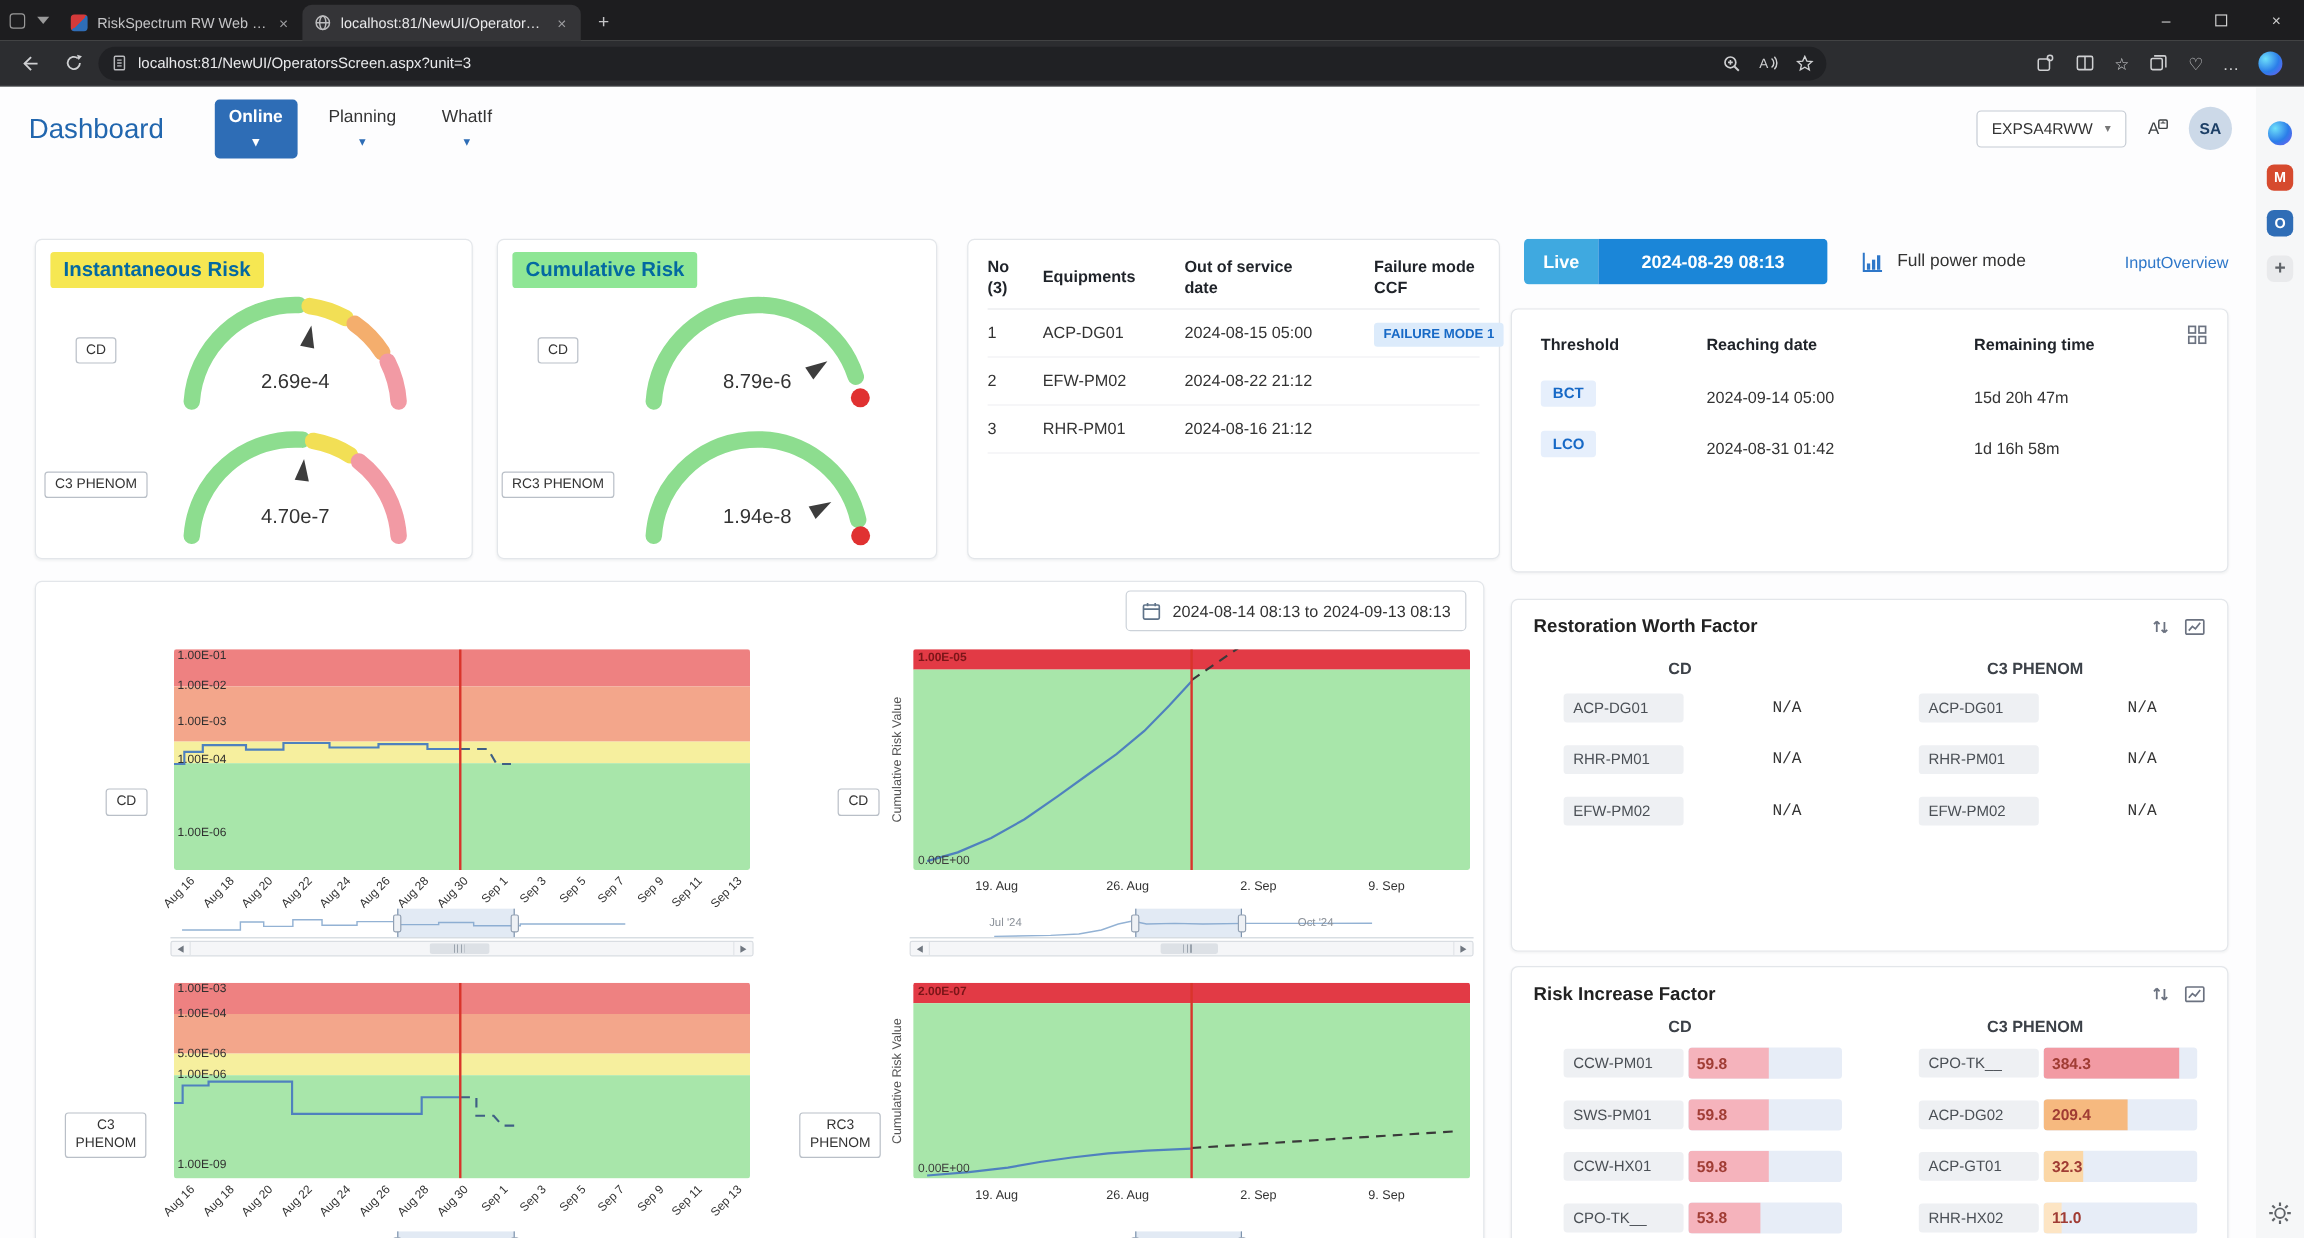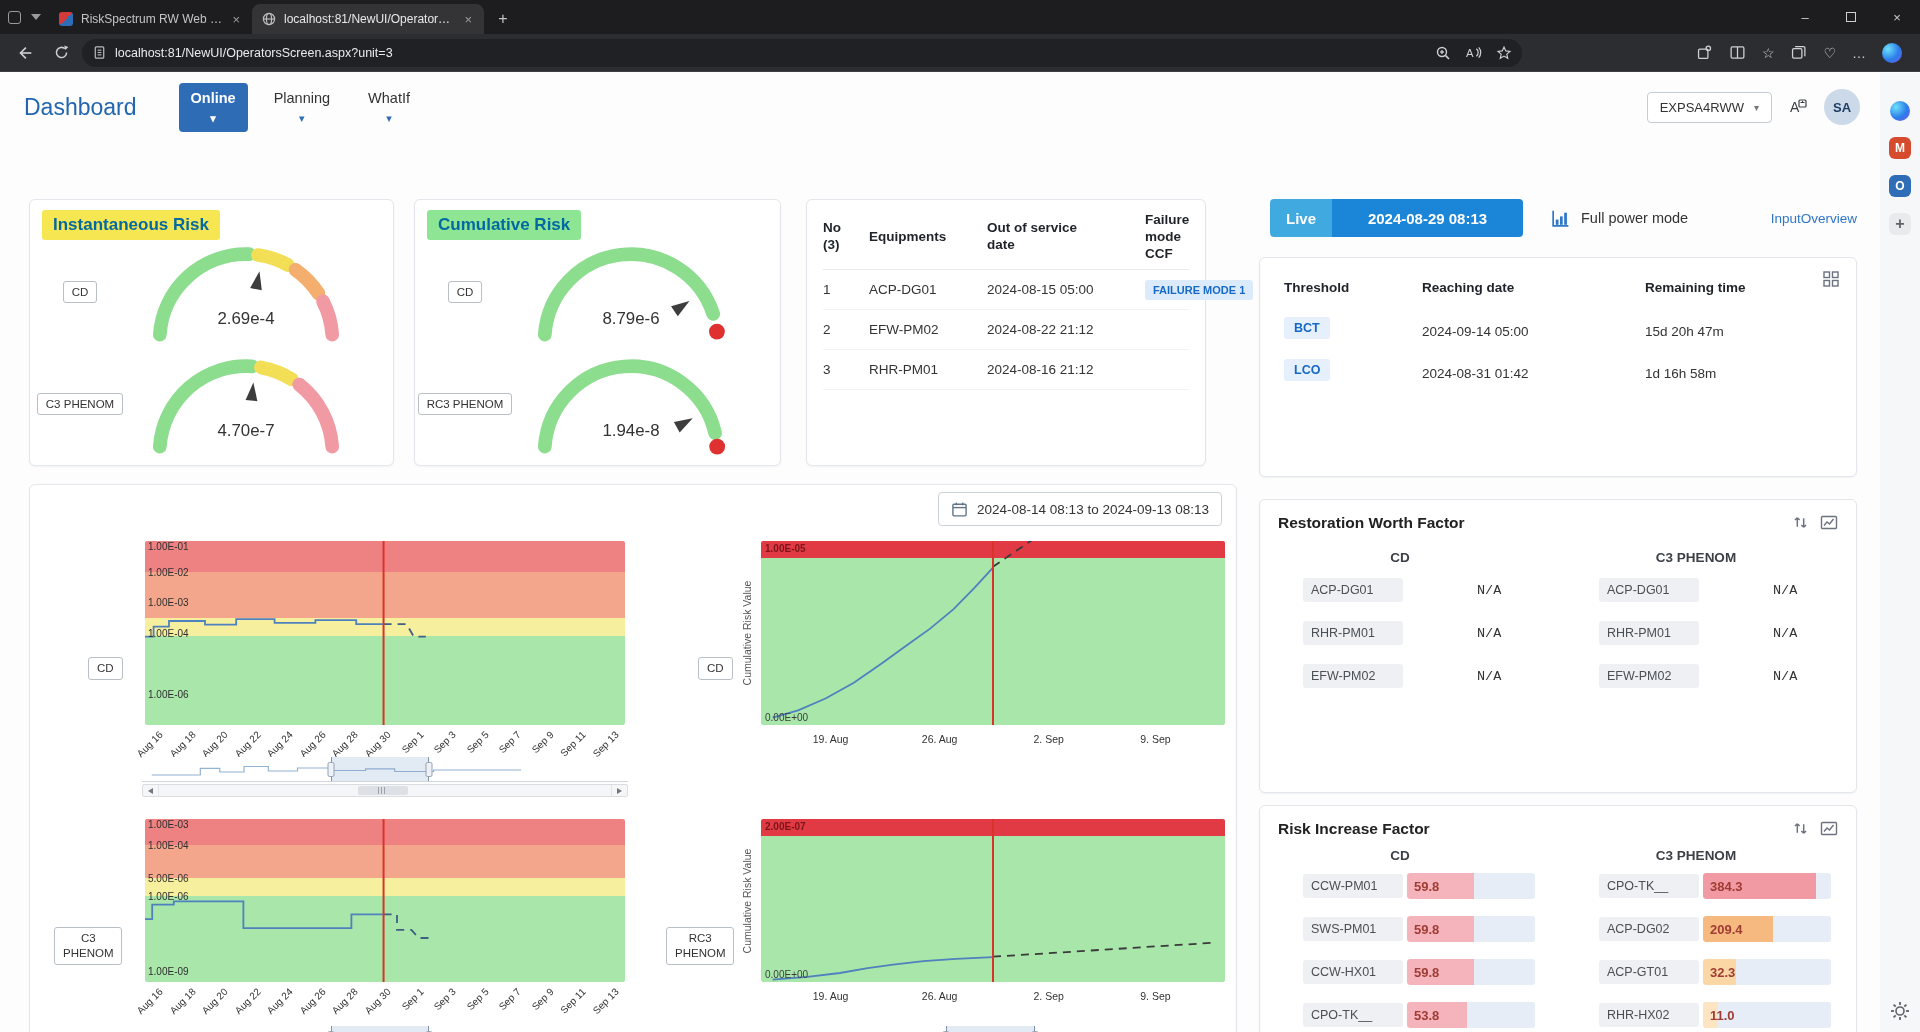--- a/index.html
+++ b/index.html
@@ -324,7 +324,7 @@
       </div>
     </div>
 
-    <div class="card" style="left:806px;top:126px;width:400px;height:267px">
+    <div class="card" style="left:806px;top:126px;width:444px;height:267px">
       <div class="svc">
         <div class="svc-head">
           <div>No

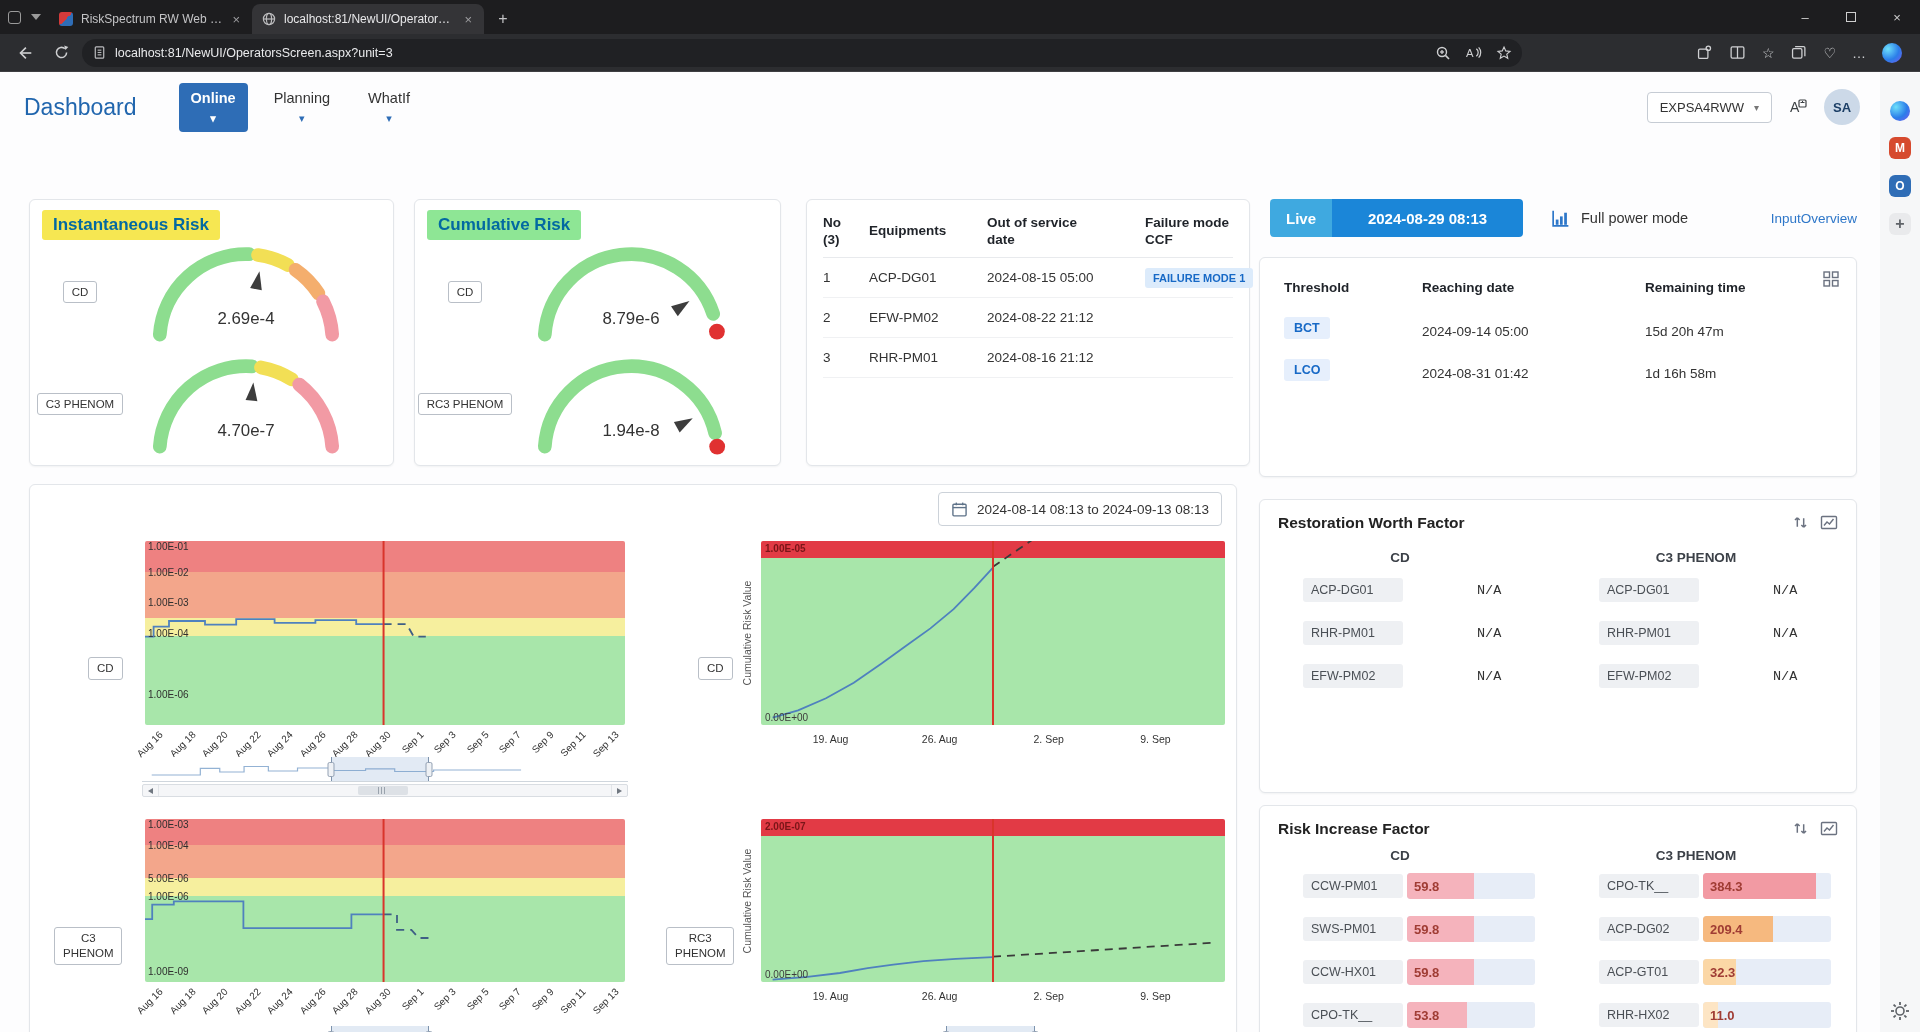--- a/index.html
+++ b/index.html
@@ -617,6 +617,22 @@
           <span class="xlab" style="left: 62%;">2. Sep</span>
           <span class="xlab" style="left: 85%;">9. Sep</span>
         </div>
+      <div class="nav" id="nav-cd_cum" style="left:728px;top:272px;width:470px">
+          <div class="nav-mini"><svg width="100%" height="25" viewBox="0 0 100 25" preserveAspectRatio="none">
+              <polyline points="15.0,23.3 25.0,22.5 30.0,21.3 34.0,18.0 37.0,13.0 39.5,10.5 42.0,13.0 47.0,12.5 52.0,13.0 60.0,12.5 70.0,12.5 82.0,12.3" class="mline"></polyline>
+            </svg><div class="nav-window" style="left: 40%; width: 19%;"></div><div class="nav-handle" style="left: 40%;"></div><div class="nav-handle" style="left: 59%;"></div><span class="nav-label" style="left: 17%;">Jul '24</span><span class="nav-label" style="left: 72%;">Oct '24</span></div>
+          <div class="nav-scroll">
+            <div class="nav-arrow">
+              <span class="tri l"></span>
+            </div>
+            <div class="nav-track">
+              <div class="nav-thumb"></div>
+            </div>
+            <div class="nav-arrow">
+              <span class="tri r"></span>
+            </div>
+          </div>
+        </div>
 
       <div class="plot" id="plot-c3_inst" style="left:115px;top:334px;width:480px;height:163px">
           <div class="band" style="top: 0%; height: 16%; background: rgb(238, 129, 129);"></div>

